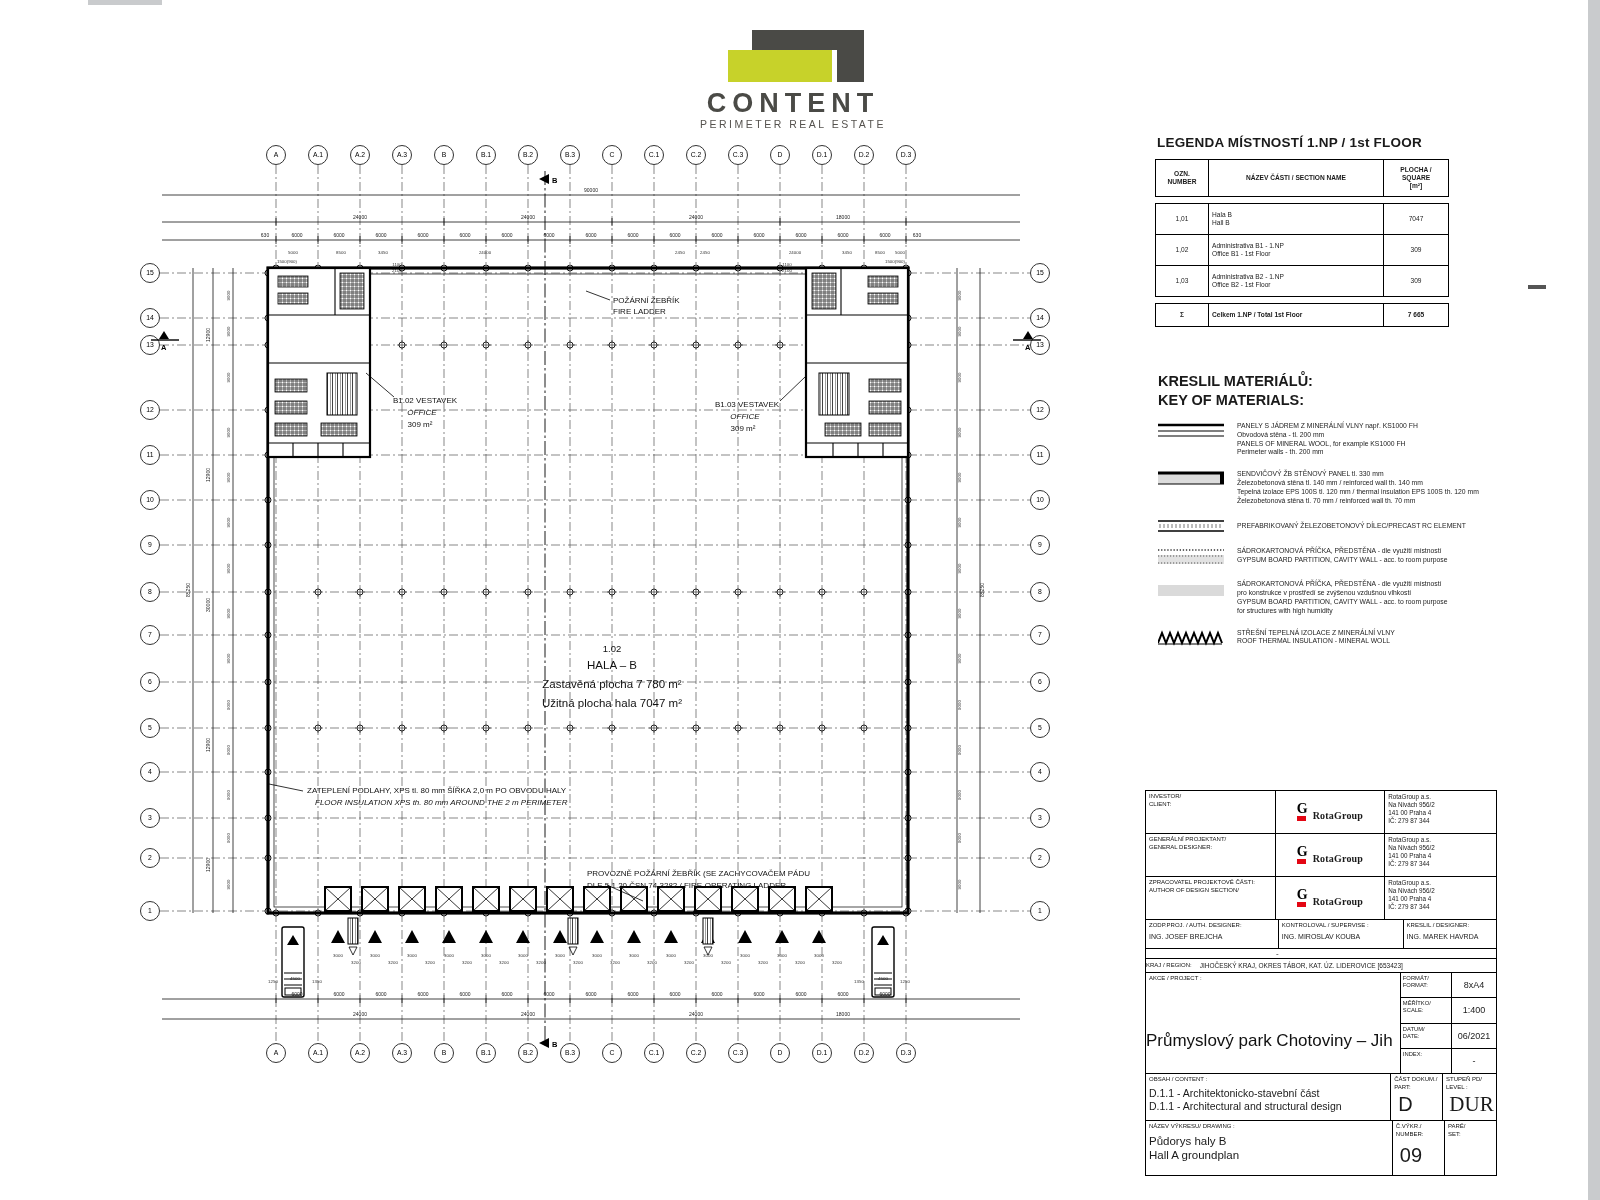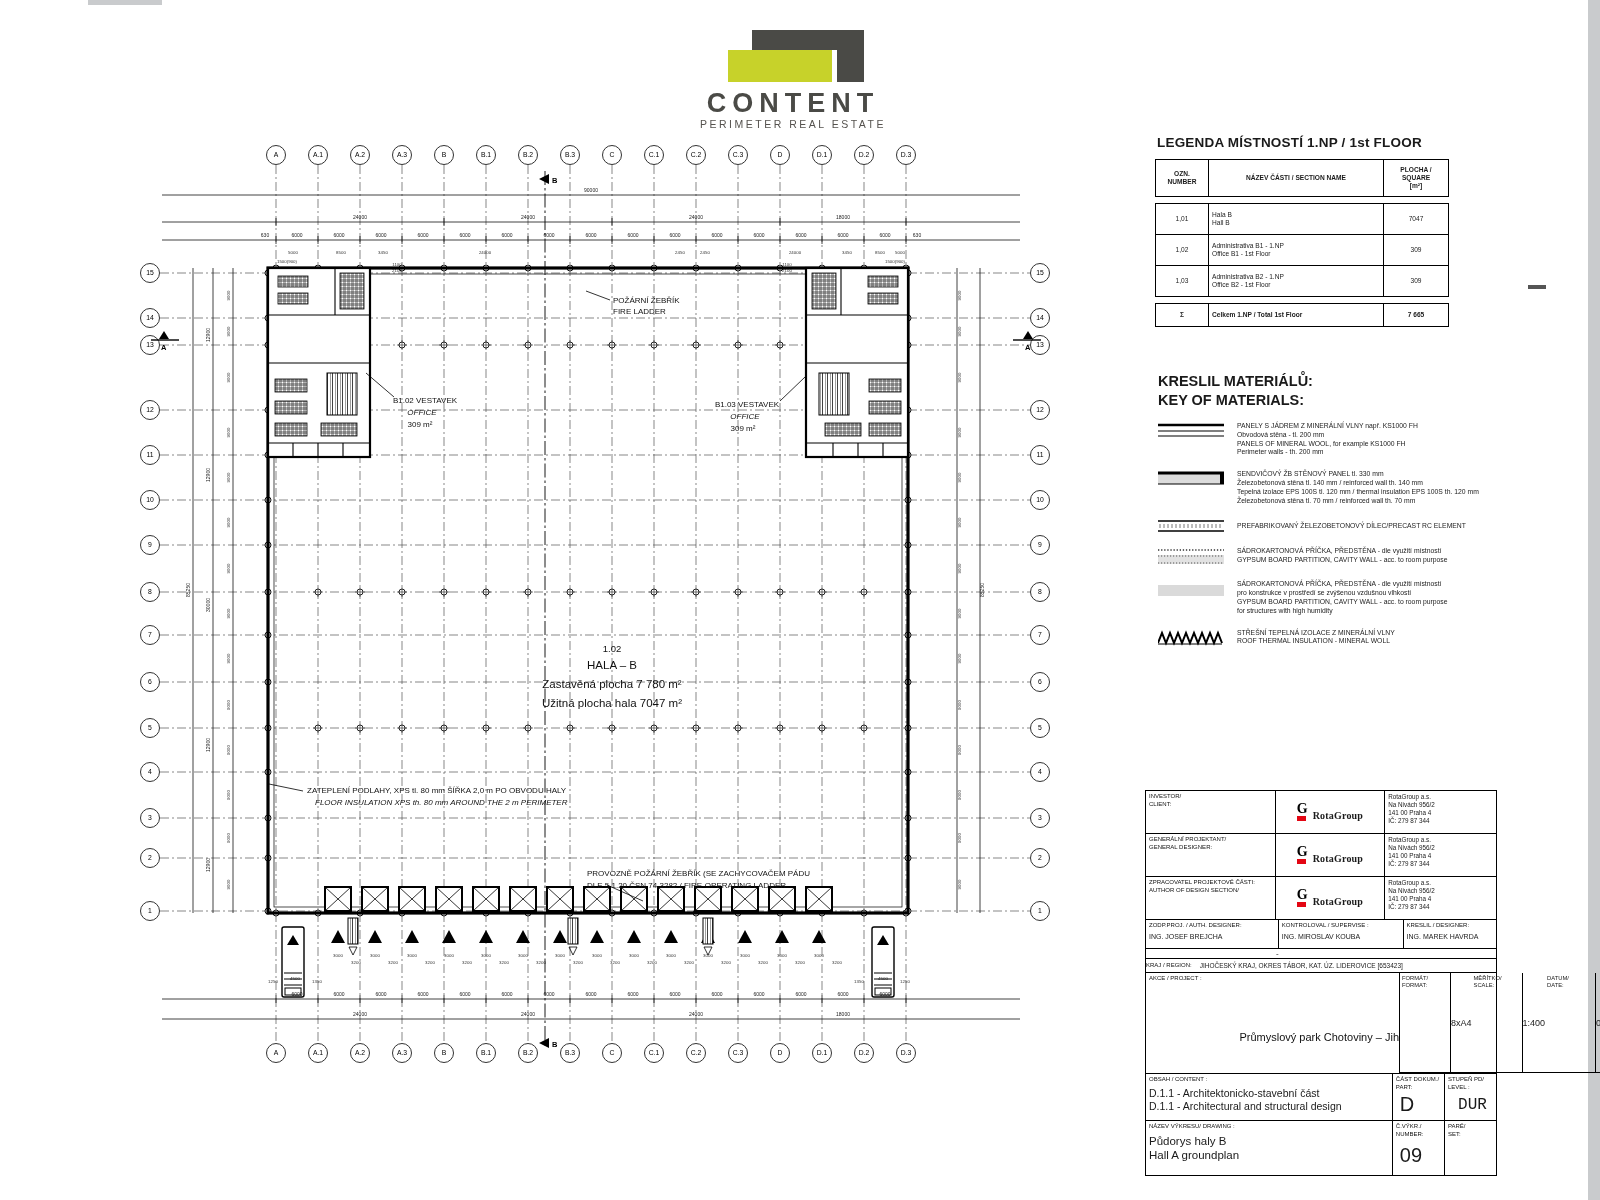--- a/index.html
+++ b/index.html
@@ -71,7 +71,7 @@
   .project{height:100px;}
   .project .main{width:250px;position:relative;}
   .project .pname{position:absolute;left:0;top:58px;width:100%;text-align:right;font-size:11px;color:#111;}
-  .meta{width:96px;display:flex;flex-direction:row;}
+  .meta{width:96px;display:flex;flex-direction:column;}
   .meta .mrow{display:flex;border-bottom:1px solid #000;flex:1;}
   .meta .mrow:last-child{border-bottom:none;}
   .meta .ml{width:46px;border-right:1px solid #000;padding:2px;font-size:5.8px;line-height:7px;}

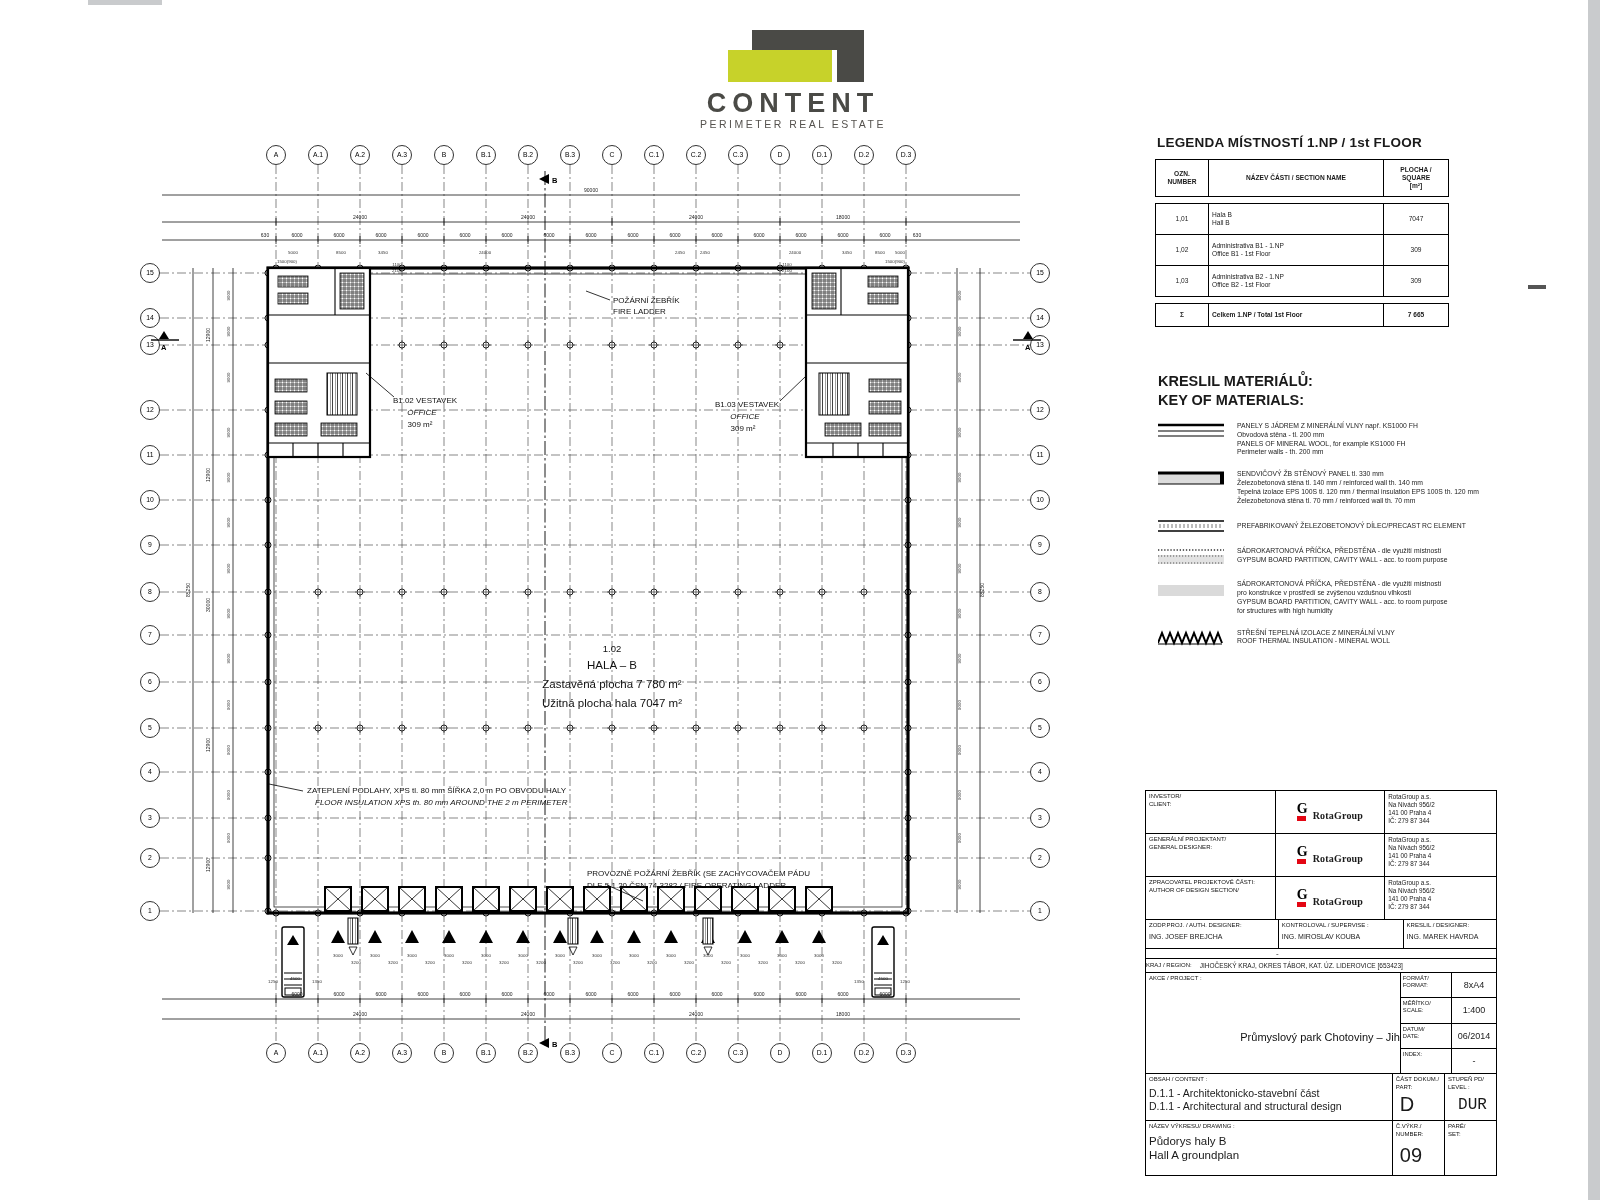--- a/index.html
+++ b/index.html
@@ -70,7 +70,7 @@
   .region .val{font-size:6.5px;}
   .project{height:100px;}
   .project .main{width:250px;position:relative;}
-  .project .pname{position:absolute;left:0;top:58px;width:100%;text-align:right;font-size:11px;color:#111;}
+  .project .pname{position:absolute;left:0;top:58px;width:100%;text-align:left;font-size:17px;color:#111;}
   .meta{width:96px;display:flex;flex-direction:column;}
   .meta .mrow{display:flex;border-bottom:1px solid #000;flex:1;}
   .meta .mrow:last-child{border-bottom:none;}

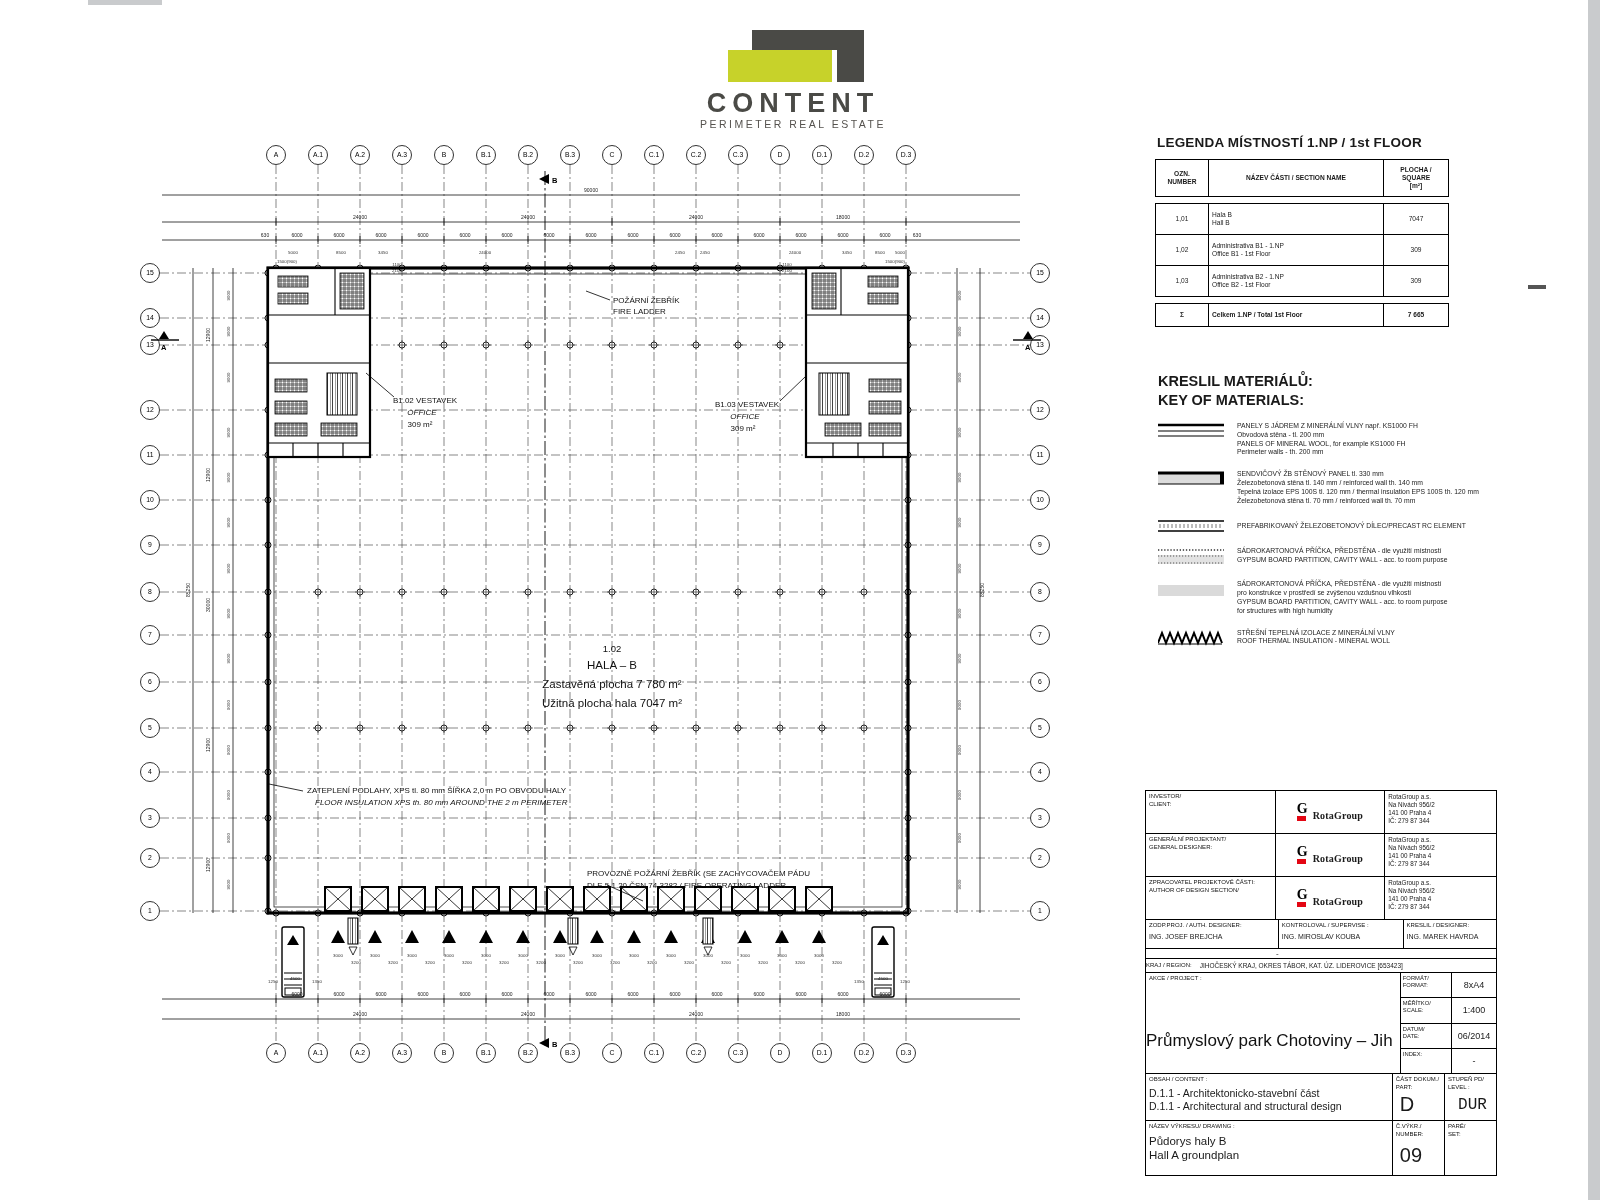--- a/index.html
+++ b/index.html
@@ -960,7 +960,7 @@
       <div class="mrow">
           <div class="ml" data-bind="title_block.meta.2.label">DATUM/
 DATE:</div>
-          <div class="mv" data-bind="title_block.meta.2.value">06/2014</div>
+          <div class="mv" data-bind="title_block.meta.2.value">06/2021</div>
         </div>
       <div class="mrow">
           <div class="ml" data-bind="title_block.meta.3.label">INDEX:</div>

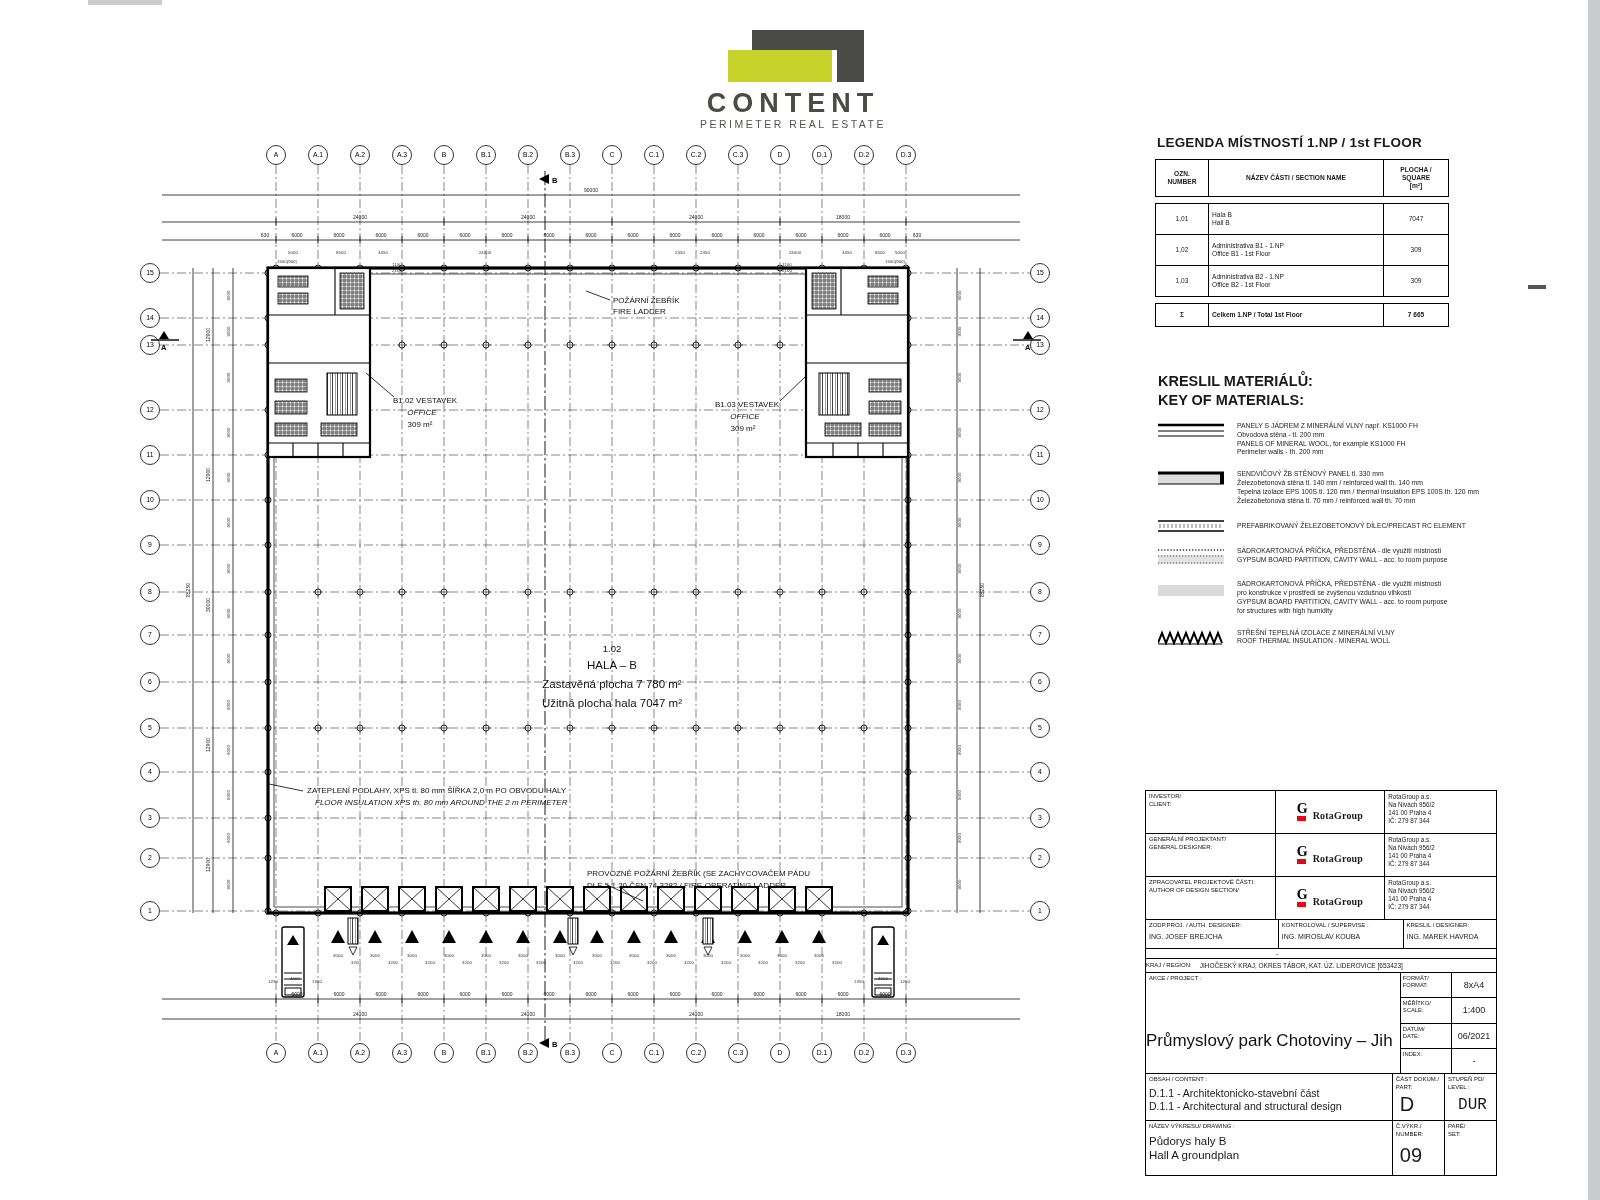--- a/index.html
+++ b/index.html
@@ -81,7 +81,7 @@
   .content-row .lines{font-size:10.5px;line-height:13px;margin-top:3px;}
   .halfcell{width:47px;display:flex;flex-direction:column;}
   .halfcell .big{flex:1;display:flex;align-items:center;justify-content:flex-start;font-size:20px;padding-left:4px;}
-  .halfcell .big.c{justify-content:center;font-size:16px;font-family:Liberation Mono, monospace;}
+  .halfcell .big.c{justify-content:center;font-size:21px;font-family:Liberation Serif, serif;}
   .drawing-row{height:54px;}
   .drawing-row .main{width:250px;}
   .drawing-row .lines{font-size:11.5px;line-height:14px;margin-top:3px;}

